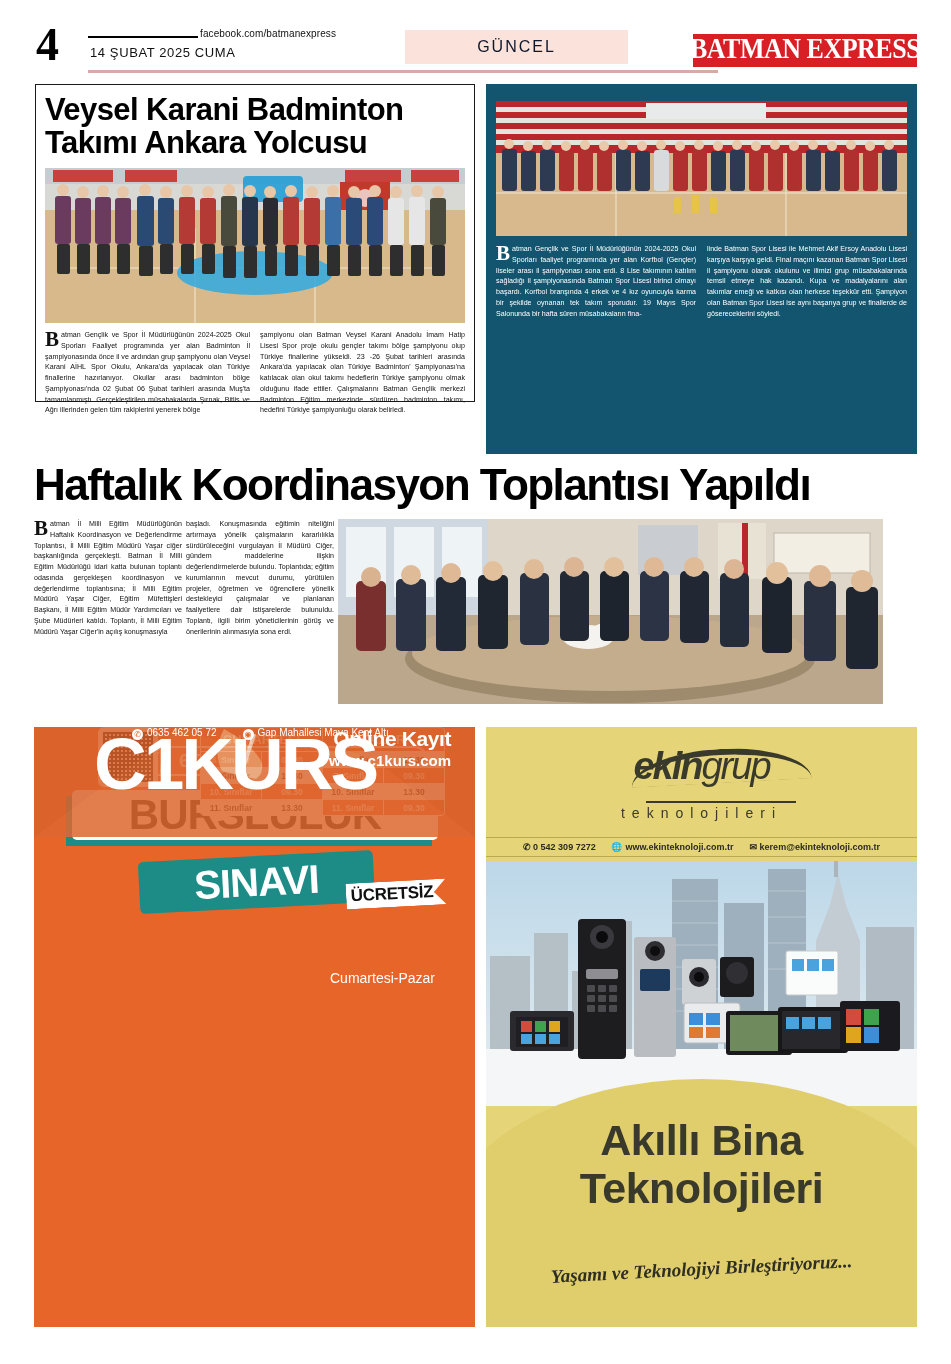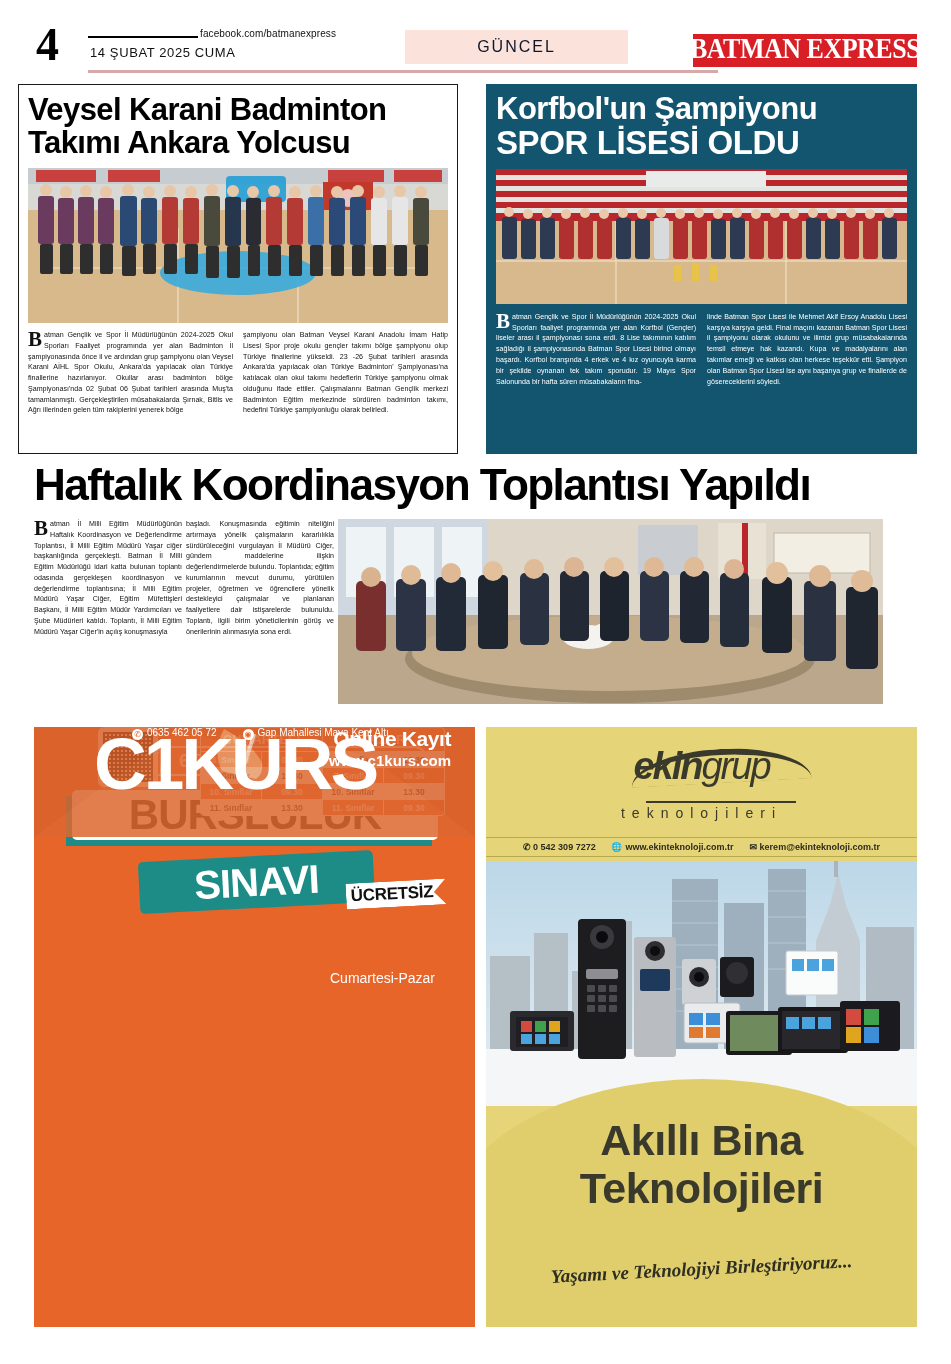--- a/index.html
+++ b/index.html
@@ -50,7 +50,7 @@
 
   
   .art-a {
-    position:absolute; left:18px; top:84px; width:440px; height:370px;
+    position:absolute; left:35px; top:84px; width:440px; height:318px;
     border:1px solid #1a1a1a; background:#fff; padding:8px 9px 24px 9px;
   }
   .art-a h1 {

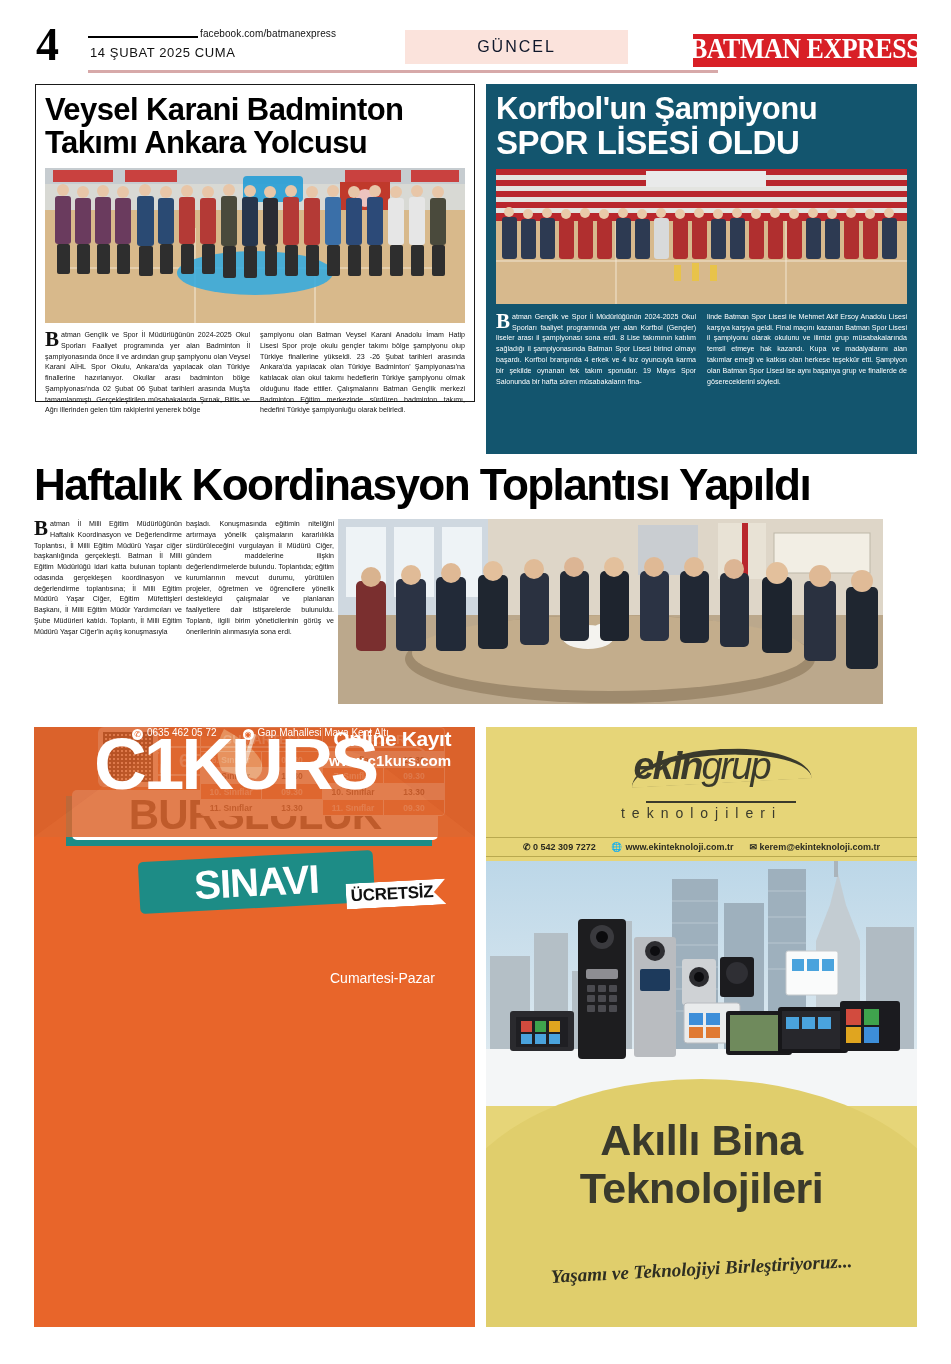--- a/index.html
+++ b/index.html
@@ -394,10 +394,6 @@
   </div>
 
   <div class="art-b">
-    <h1>
-      <span>Korfbol'un Şampiyonu</span>
-      <span class="l2">SPOR LİSESİ OLDU</span>
-    </h1>
     <div class="photo photo-b">
       <svg width="411" height="135" viewBox="0 0 411 135" preserveAspectRatio="none" aria-hidden="true">
         <rect width="411" height="135" fill="#cfd5d8"></rect>

